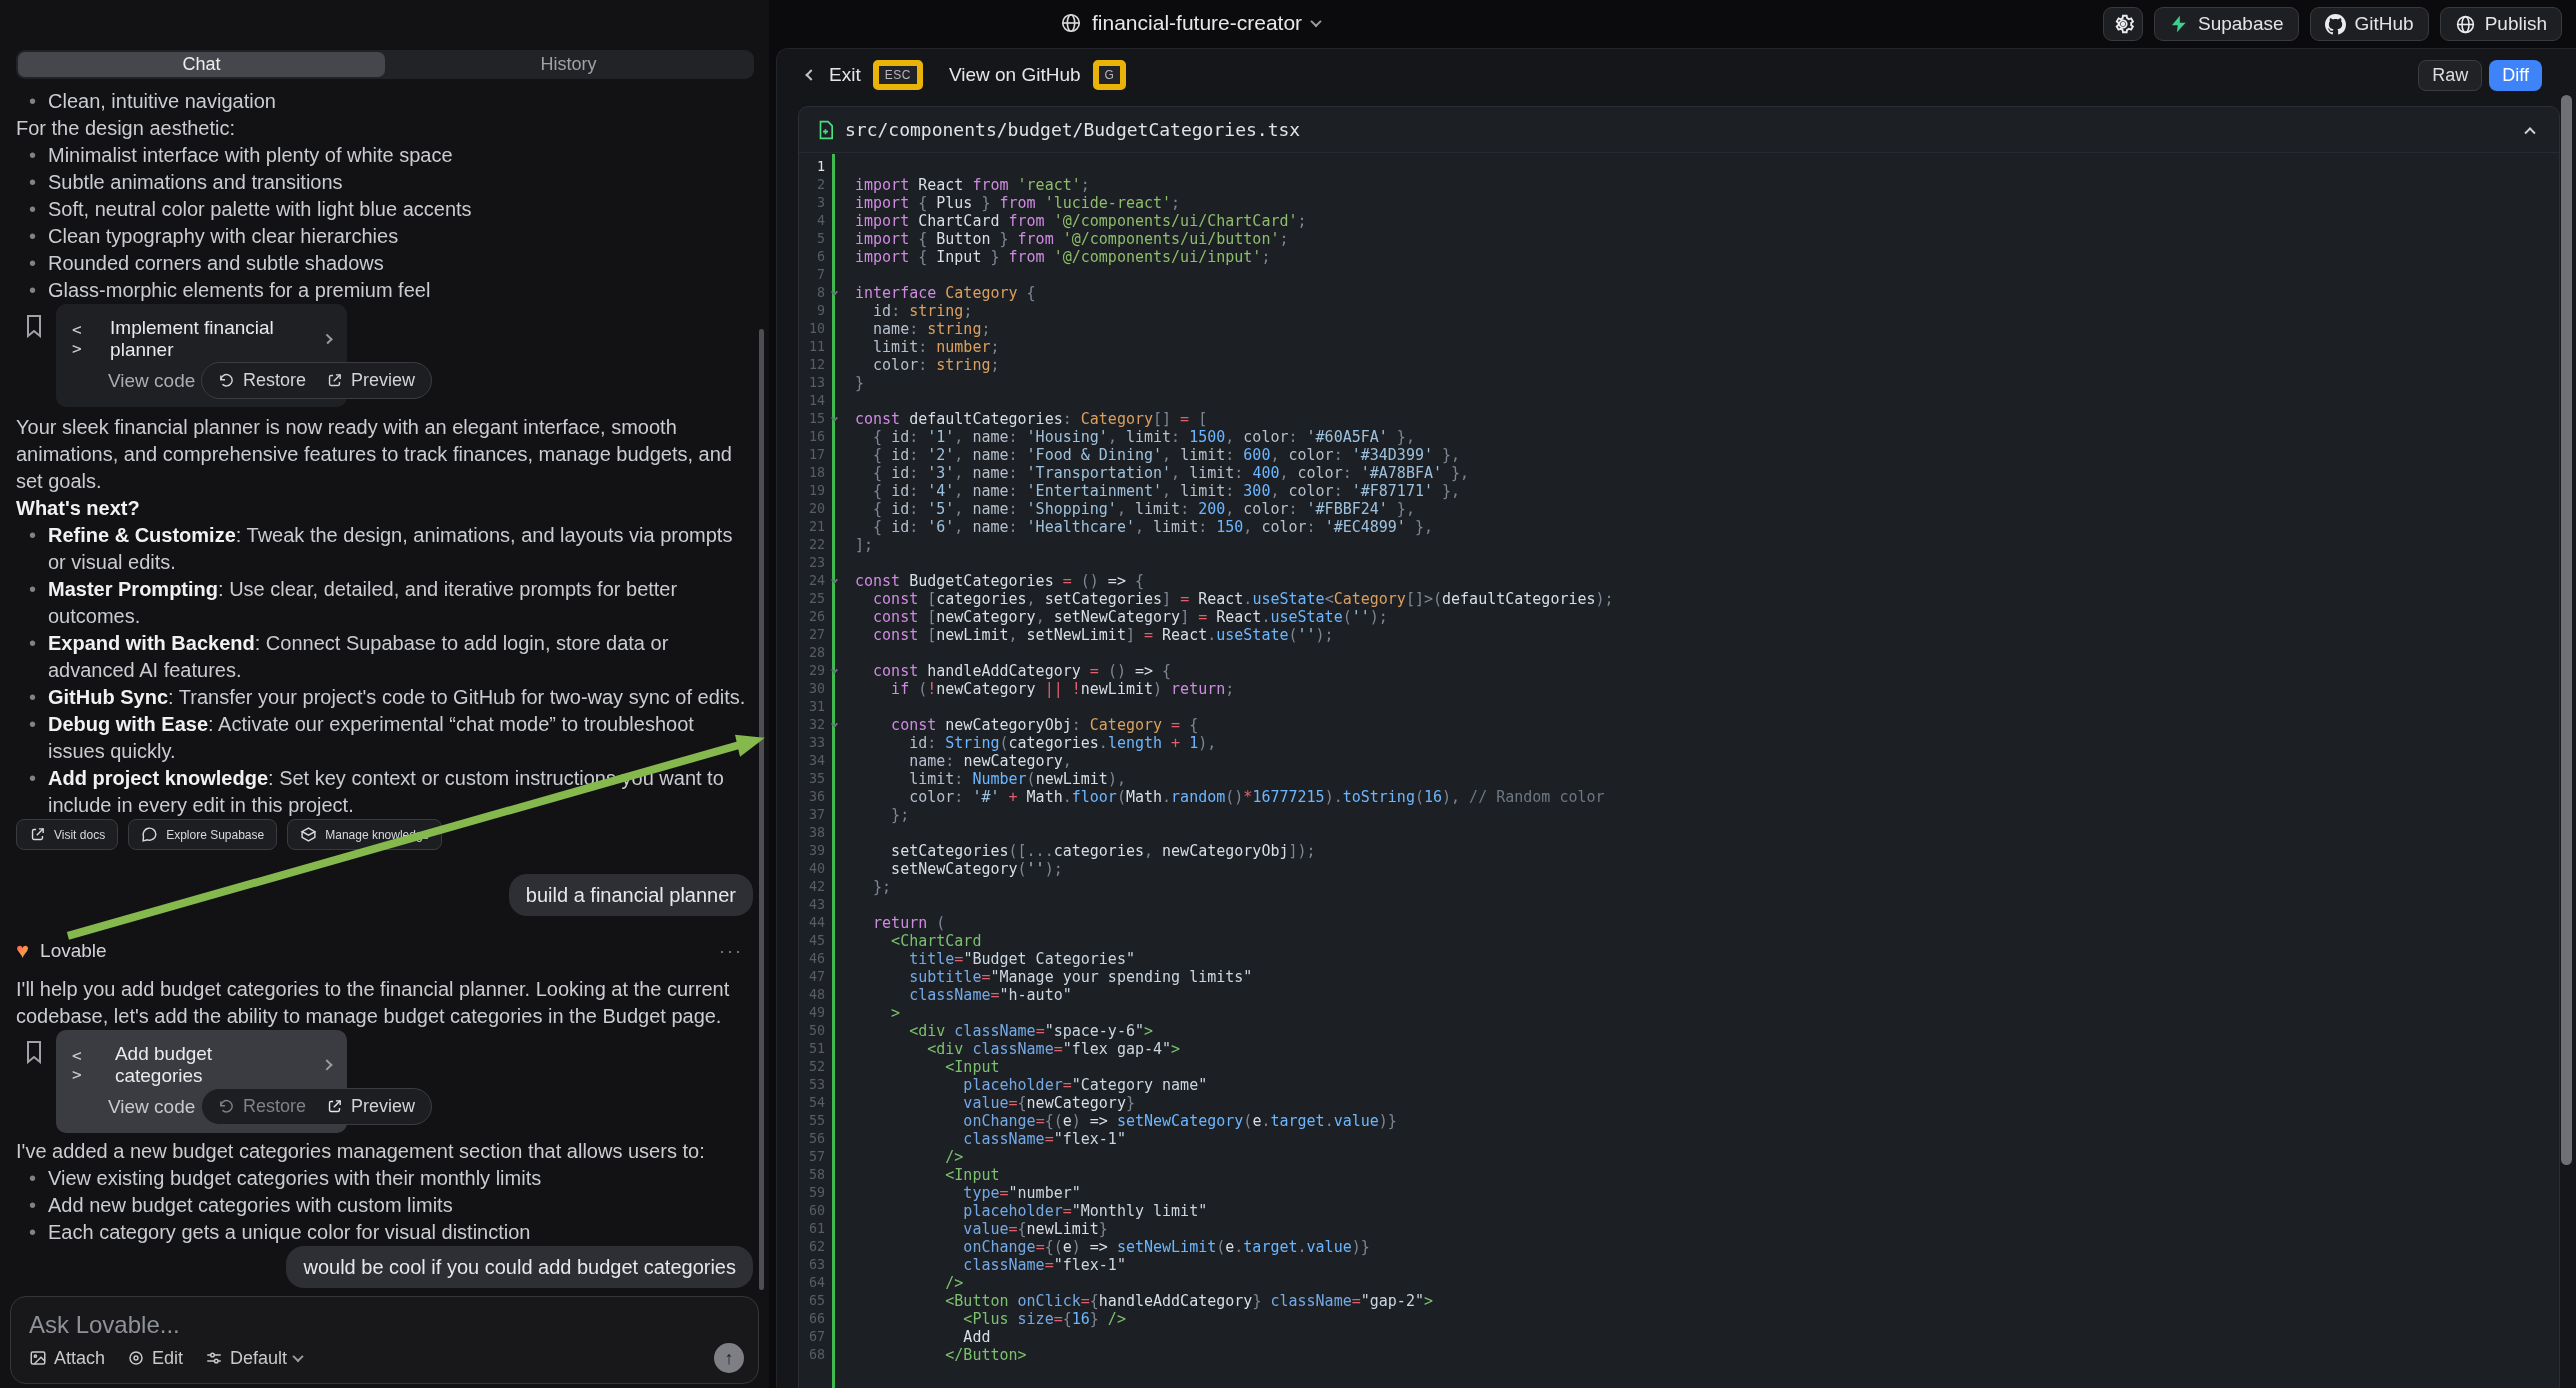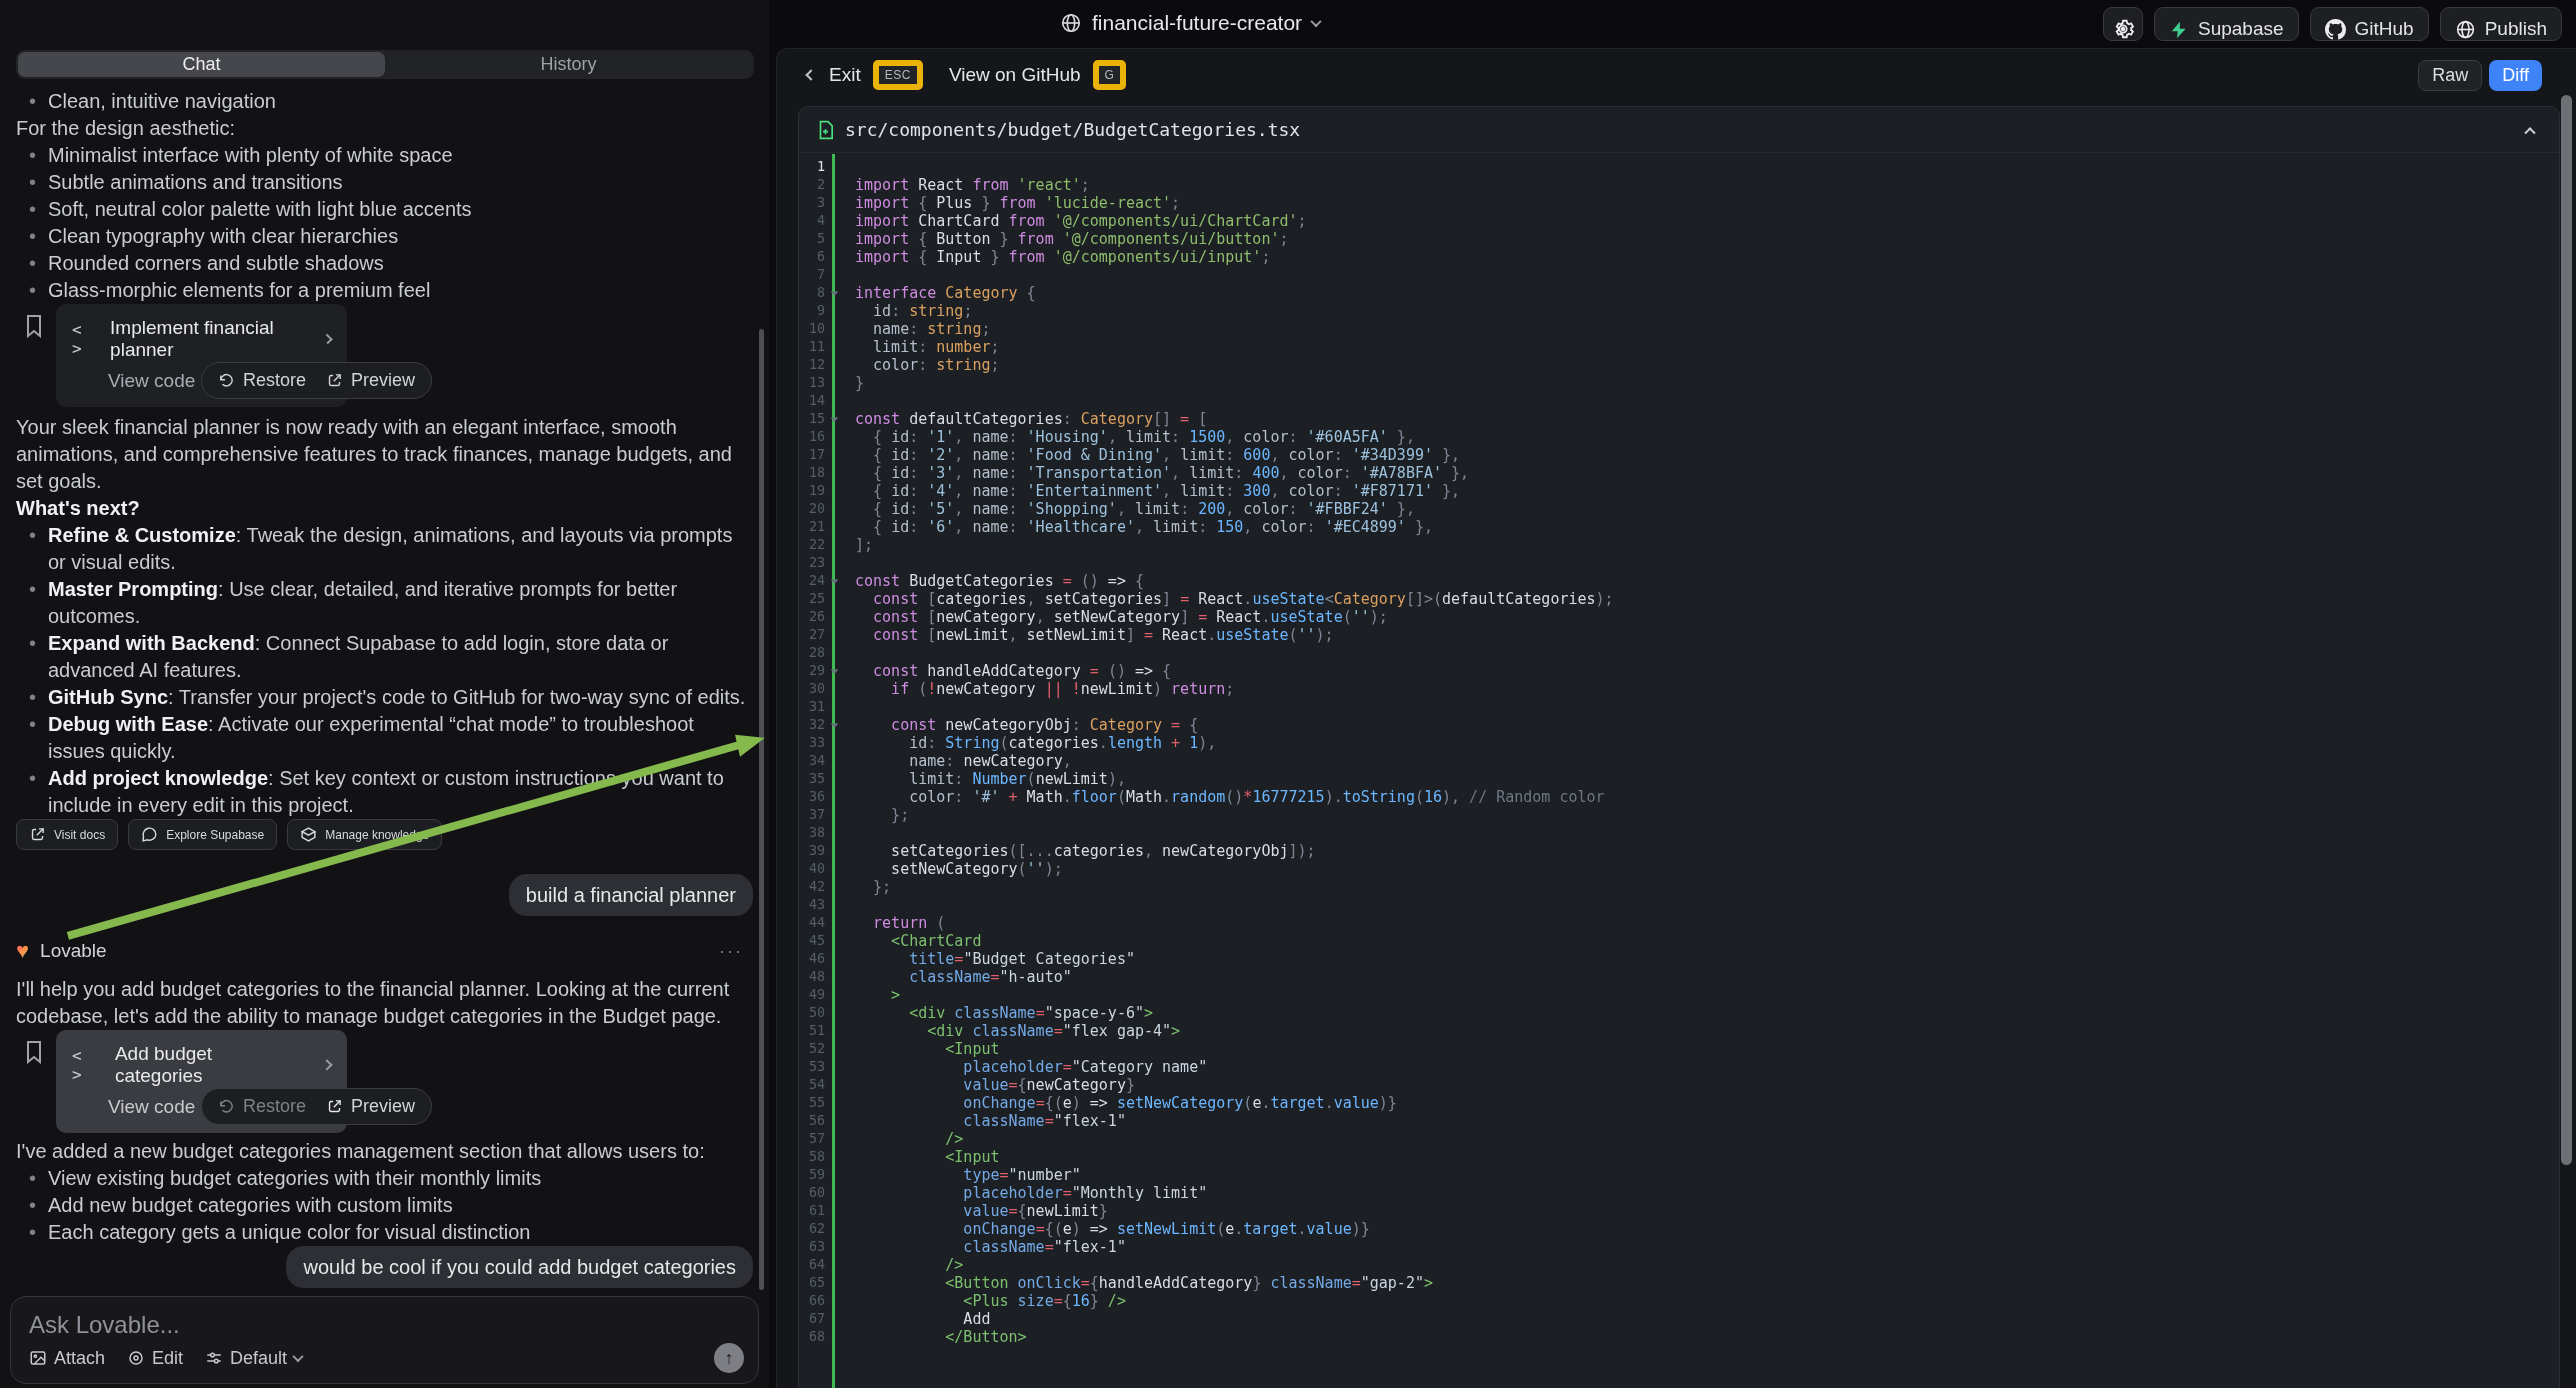--- a/index.html
+++ b/index.html
@@ -17,7 +17,7 @@
   #panel-toggle .half { position:absolute; left:2px; top:2px; bottom:2px; width:8px; background:#e8e9eb; border-radius:2px; }
   #project-group { position:absolute; left:1060px; top:11px; display:flex; align-items:center; gap:10px; color:#e7e8ea; font-size:21px; }
   #topbar-right { position:absolute; right:14px; top:7px; display:flex; gap:11px; }
-  .tb-btn { height:34px; background:#1e1f23; border:1px solid #393a3f; border-radius:9px; color:#e3e4e7; font-size:19px; display:flex; align-items:flex-end; gap:9px; padding:0 14px; }
+  .tb-btn { height:34px; background:#1e1f23; border:1px solid #393a3f; border-radius:9px; color:#e3e4e7; font-size:19px; display:flex; align-items:center; gap:9px; padding:0 14px; }
   .tb-btn.icon-only { width:40px; justify-content:center; padding:0; }
   .chev { display:inline-block; width:8px; height:8px; border-right:2px solid #9a9ca2; border-bottom:2px solid #9a9ca2; }
   .chev.down  { transform:rotate(45deg) translate(-1px,-1px); }

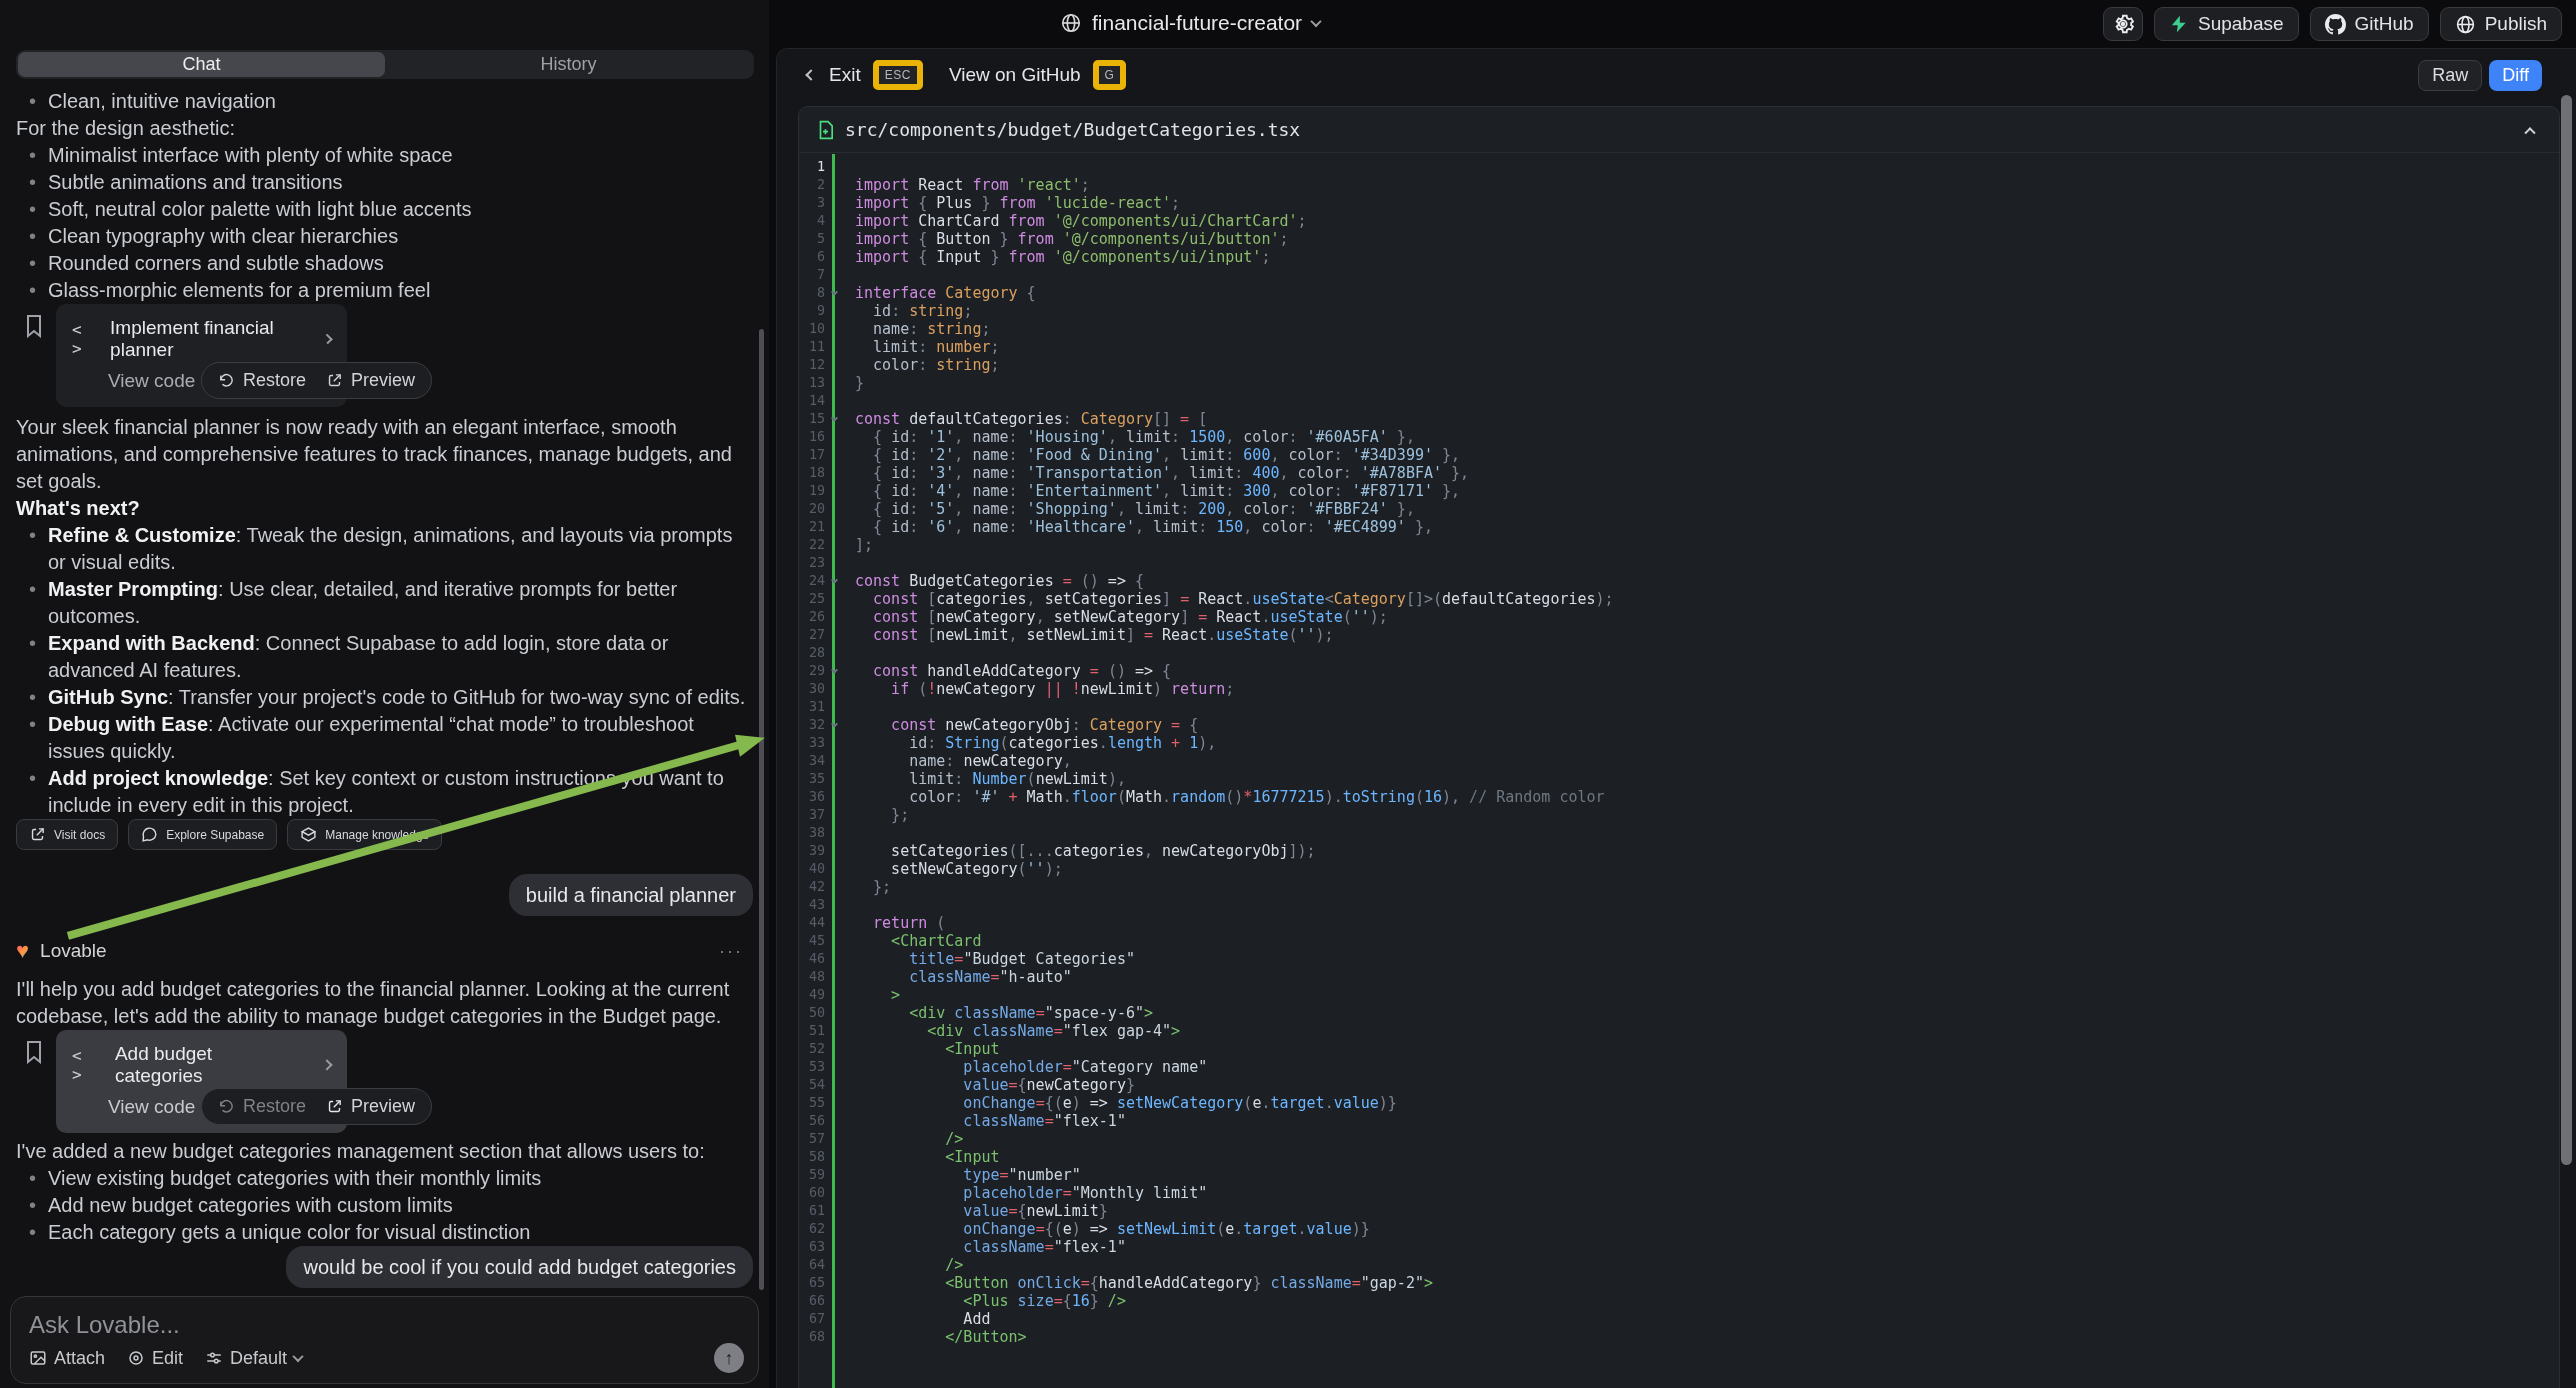--- a/index.html
+++ b/index.html
@@ -425,6 +425,7 @@
           <div class="code-row"><span class="ln">44</span><span class="fold"></span><span class="codetxt"><span class="tk-k">  return</span><span class="tk-p"> (</span></span></div>
           <div class="code-row"><span class="ln">45</span><span class="fold"></span><span class="codetxt"><span class="tk-tag">    &lt;ChartCard</span></span></div>
           <div class="code-row"><span class="ln">46</span><span class="fold"></span><span class="codetxt"><span class="tk-attr">      title</span><span class="tk-eq">=</span><span class="tk-sj">"Budget Categories"</span></span></div>
+          <div class="code-row"><span class="ln">47</span><span class="fold"></span><span class="codetxt"><span class="tk-attr">      subtitle</span><span class="tk-eq">=</span><span class="tk-sj">"Manage your spending limits"</span></span></div>
           <div class="code-row"><span class="ln">48</span><span class="fold"></span><span class="codetxt"><span class="tk-attr">      className</span><span class="tk-eq">=</span><span class="tk-sj">"h-auto"</span></span></div>
           <div class="code-row"><span class="ln">49</span><span class="fold"></span><span class="codetxt"><span class="tk-tag">    &gt;</span></span></div>
           <div class="code-row"><span class="ln">50</span><span class="fold"></span><span class="codetxt"><span class="tk-tag">      &lt;div</span><span class="tk-attr"> className</span><span class="tk-eq">=</span><span class="tk-sj">"space-y-6"</span><span class="tk-tag">&gt;</span></span></div>

